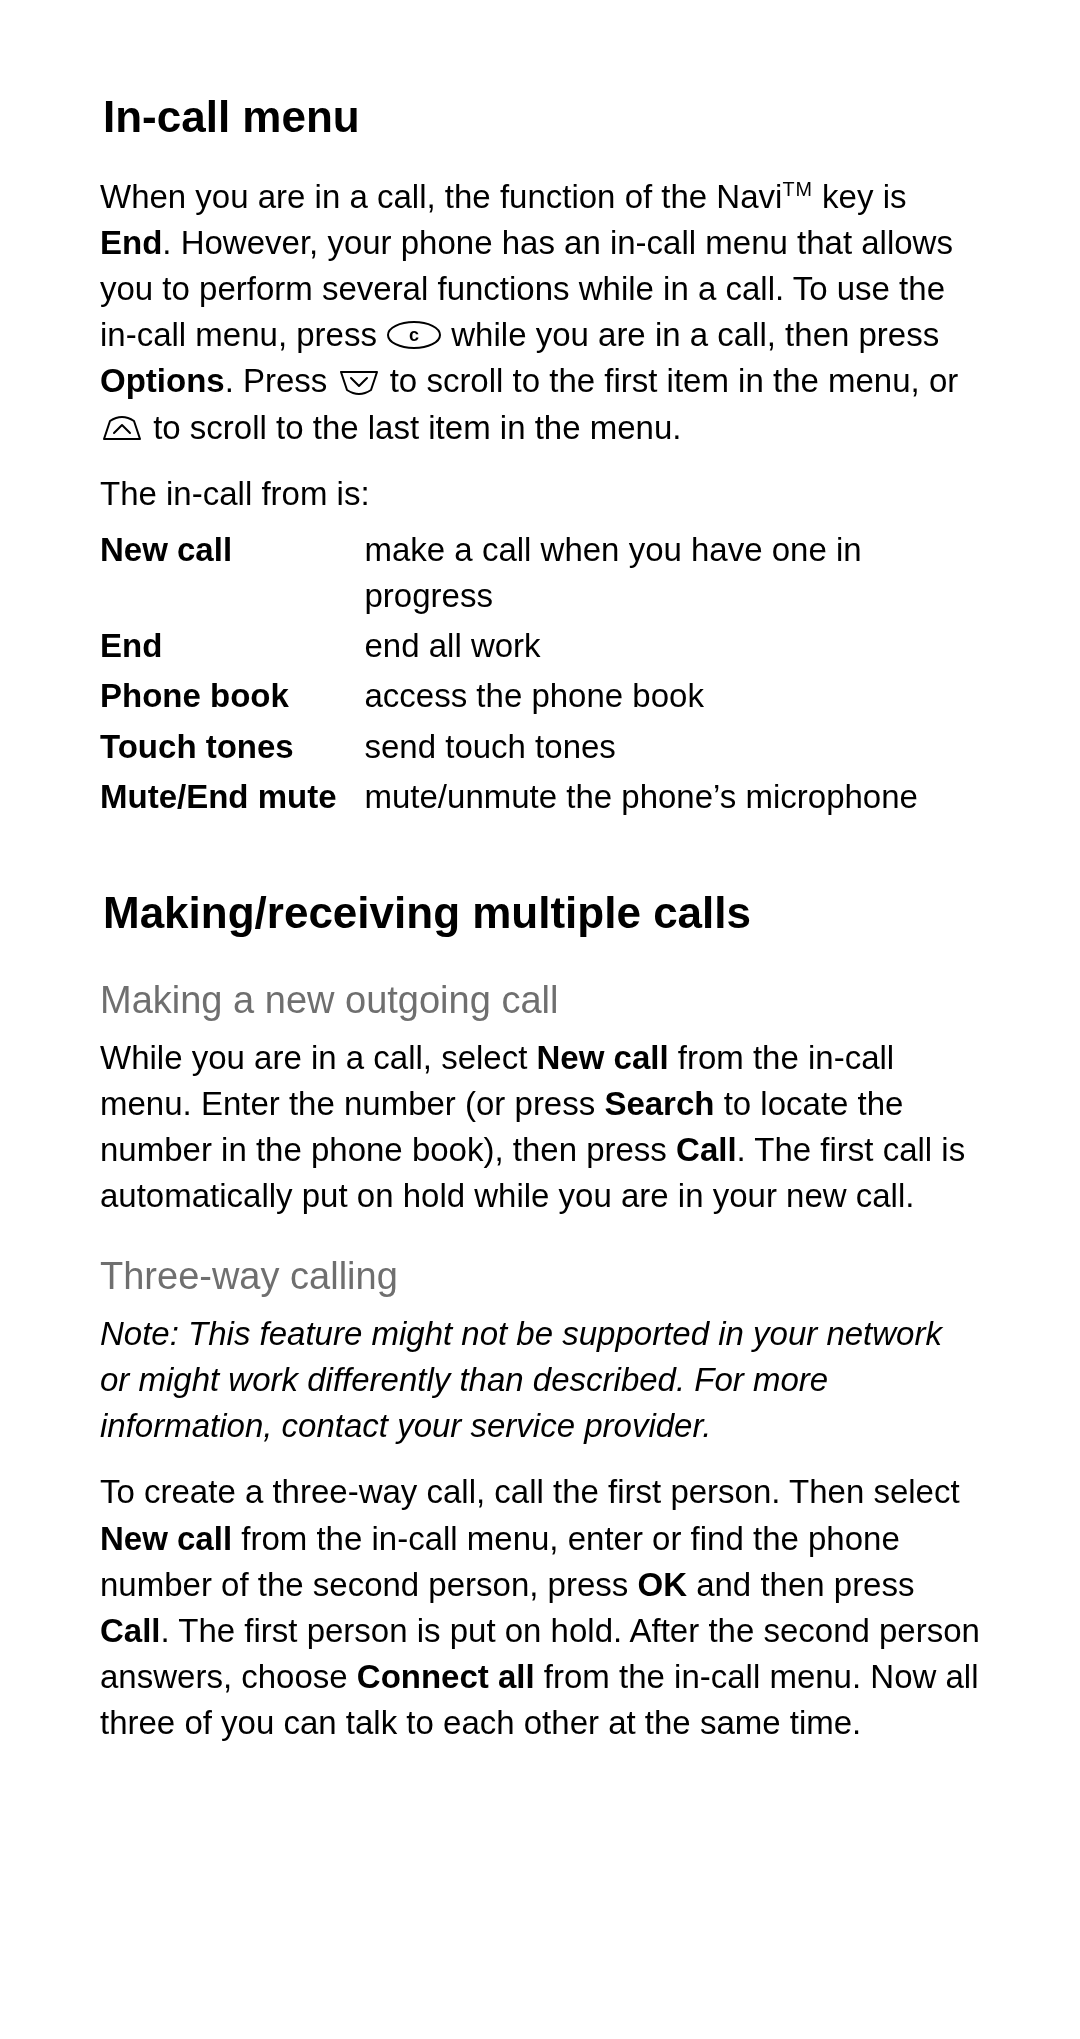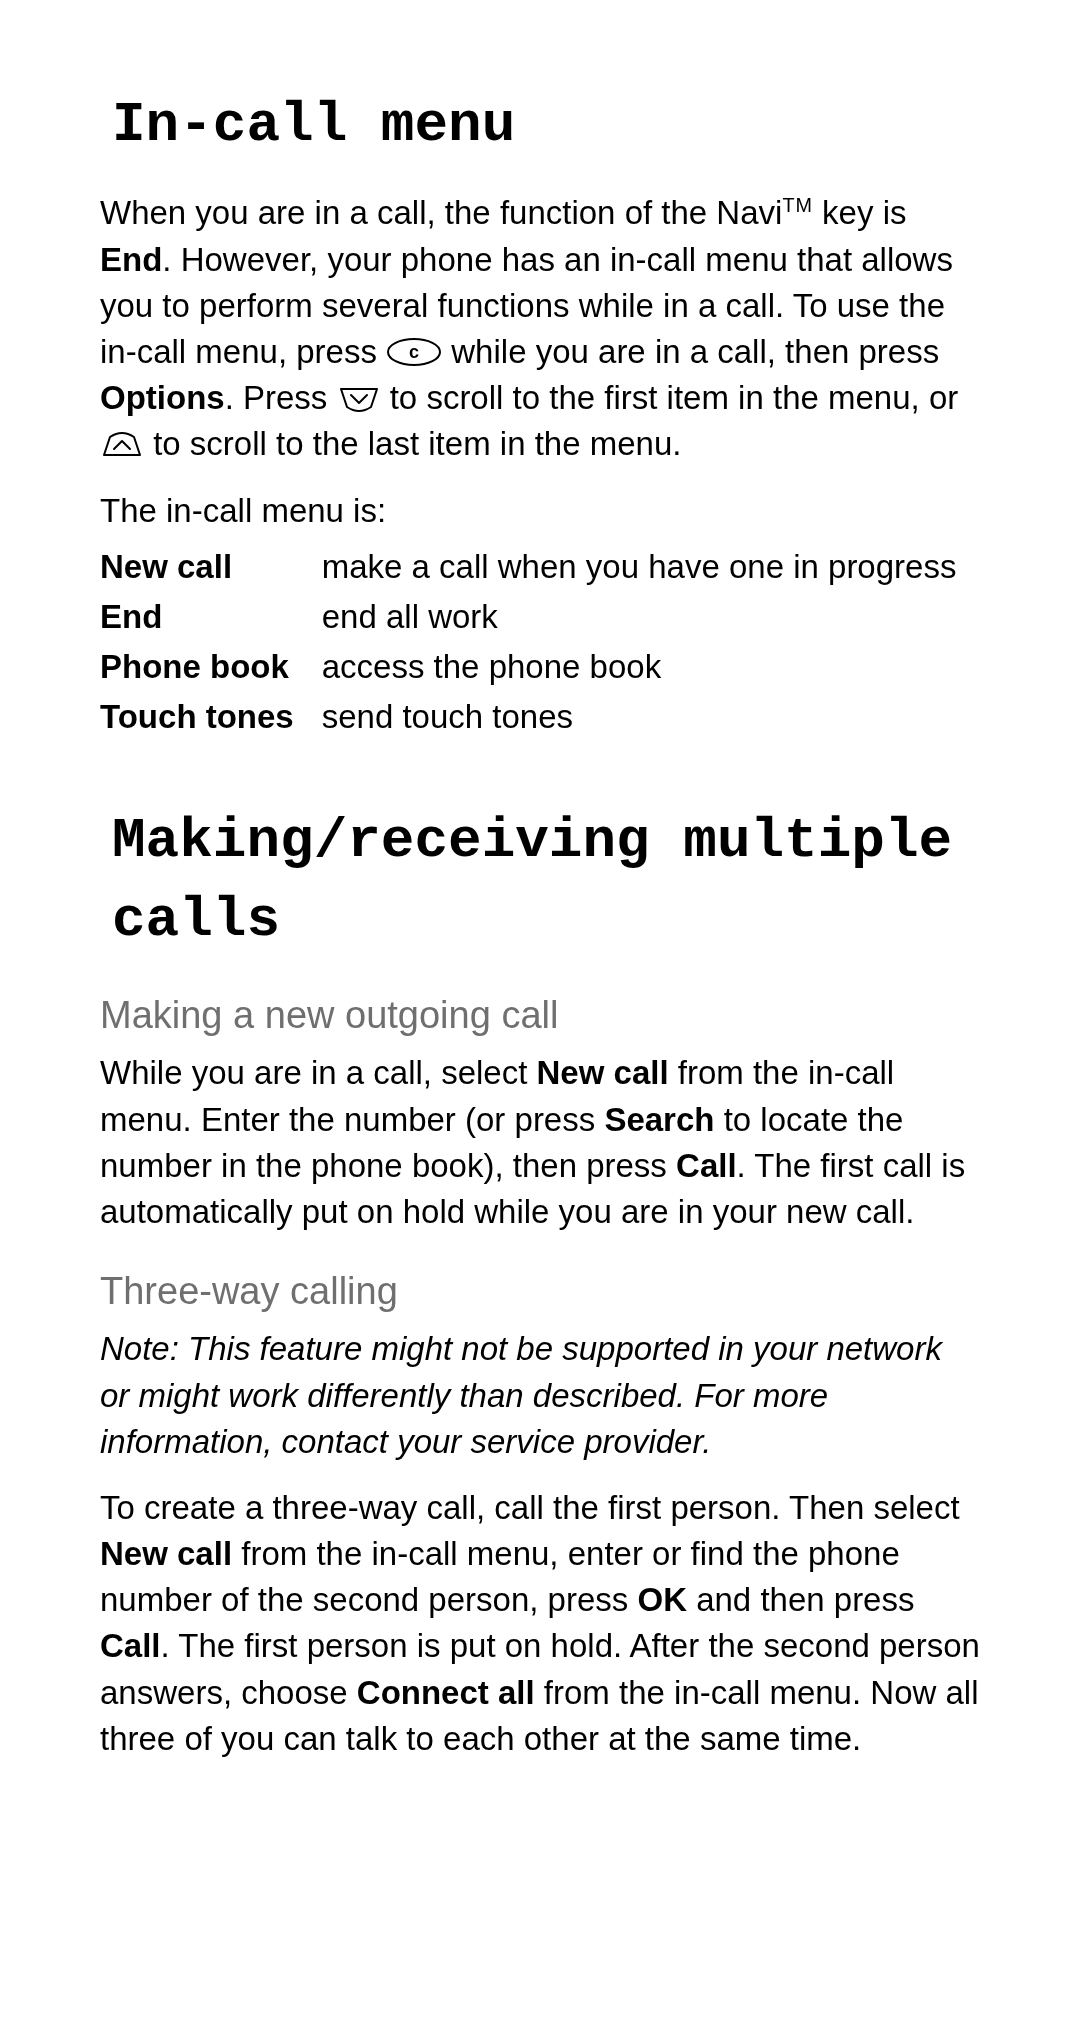--- a/index.html
+++ b/index.html
@@ -19,10 +19,10 @@
     line-height: 1.4;
   }
   h1 {
-    font-family: Liberation Mono, monospace;
+    font-family: Liberation Sans, sans-serif;
     font-weight: 700;
-    font-size: 56px;
-    margin: 0 0 26px 12px;
+    font-size: 44px;
+    margin: 0 0 26px 3px;
     letter-spacing: 0px;
   }
   h2 {

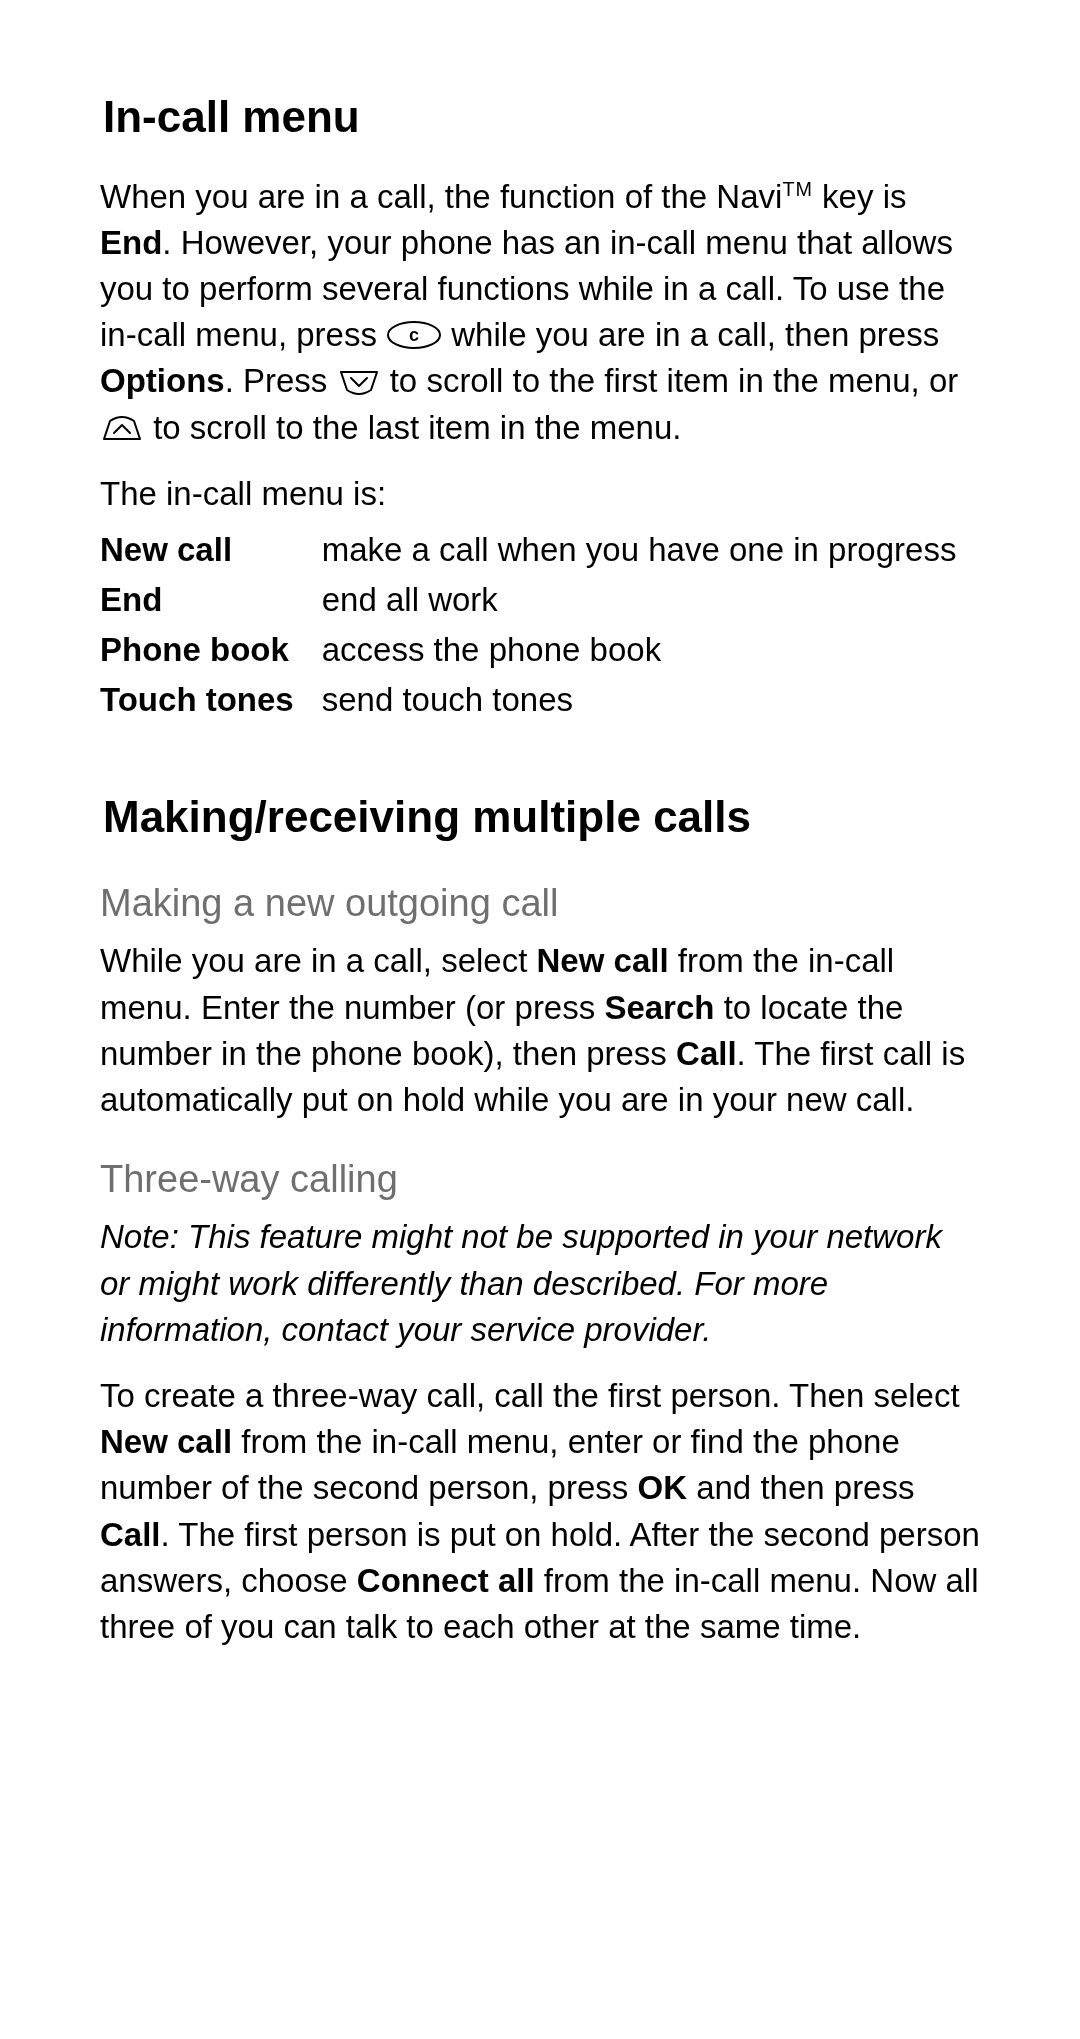--- a/index.html
+++ b/index.html
@@ -102,7 +102,7 @@
     <span> to scroll to the last item in the menu.</span>
   </p>
 
-  <p class="tight">The in-call menu is:</p>
+  <p class="tight">The in-call from is:</p>
 
   <table class="menu">
     <tbody>

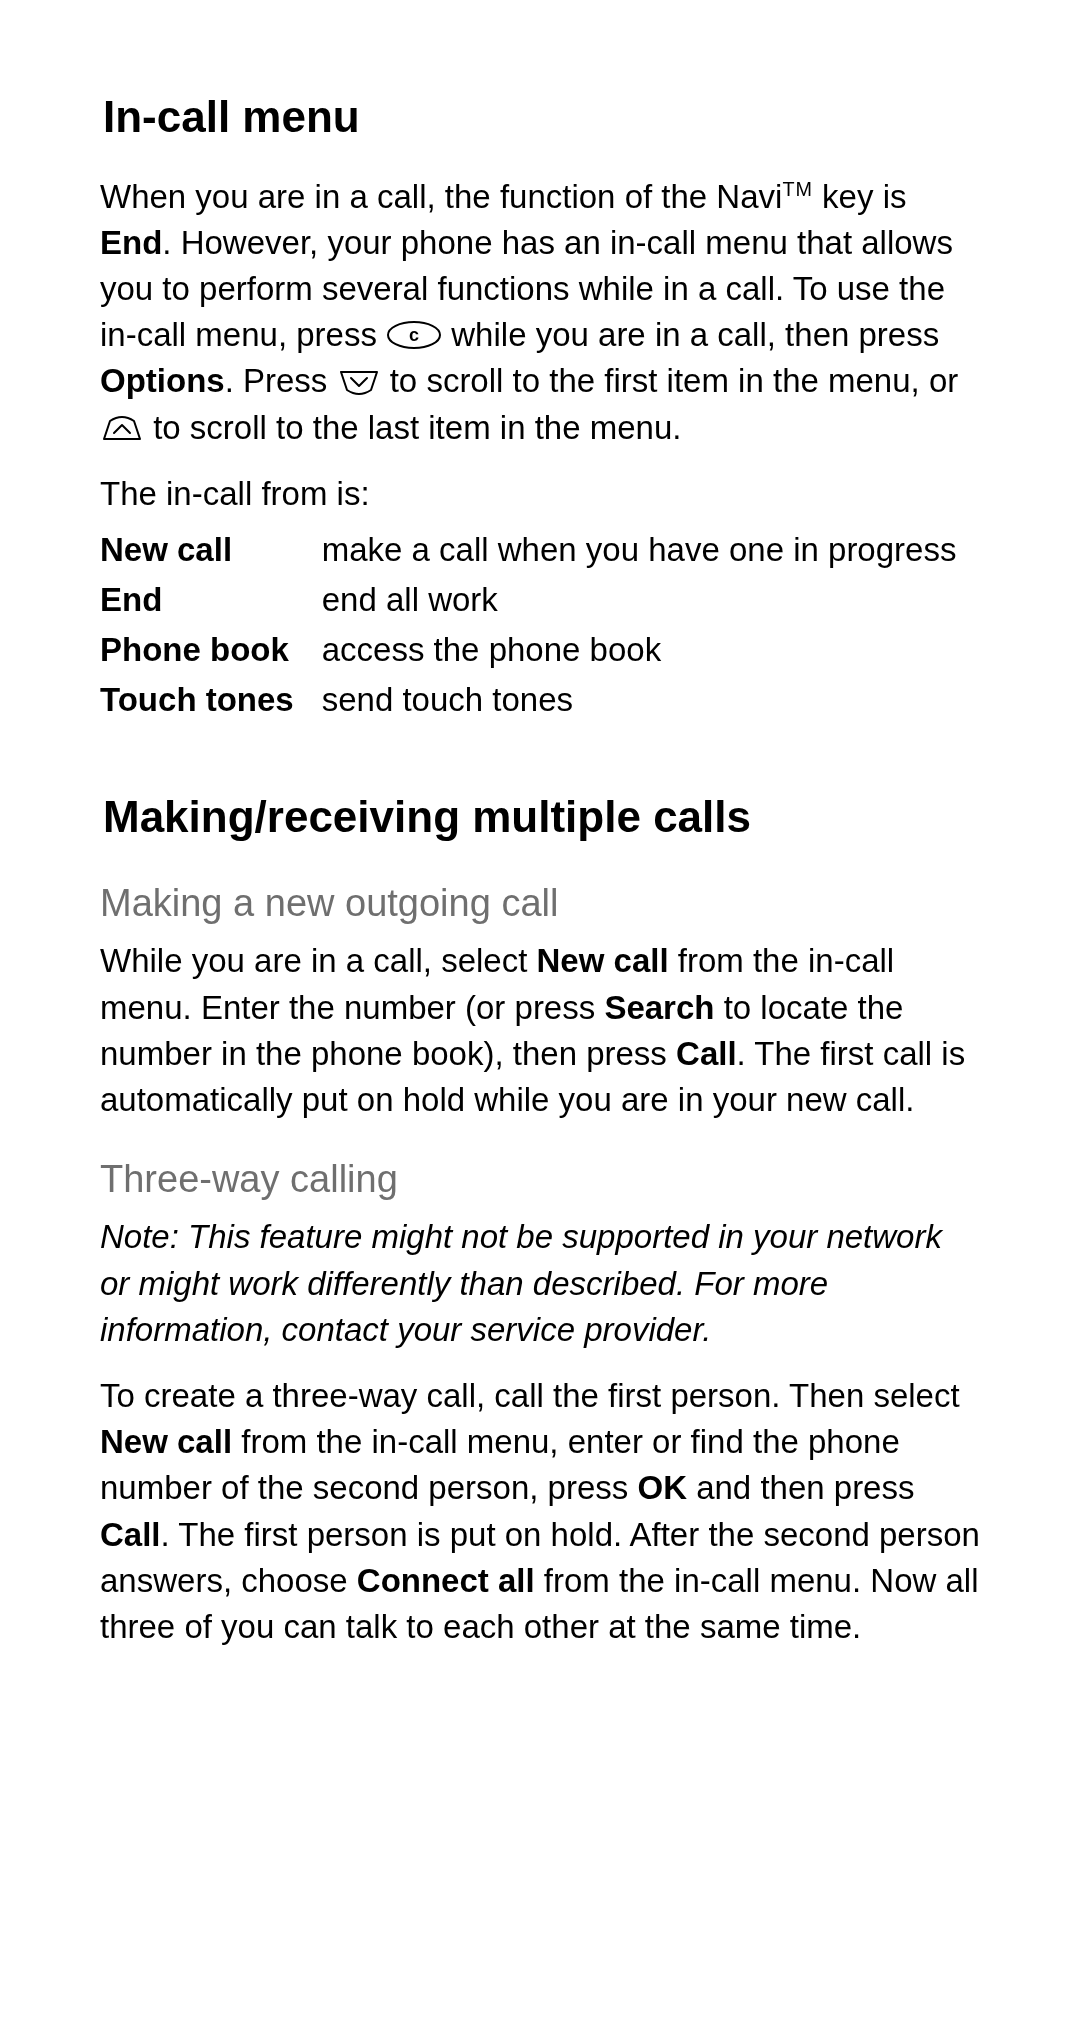--- a/index.html
+++ b/index.html
@@ -122,6 +122,10 @@
       <td>Touch tones</td>
       <td>send touch tones</td>
     </tr>
+    <tr>
+      <td>Mute/End mute</td>
+      <td>mute/unmute the phone’s microphone</td>
+    </tr>
   </tbody>
     </table>
 

